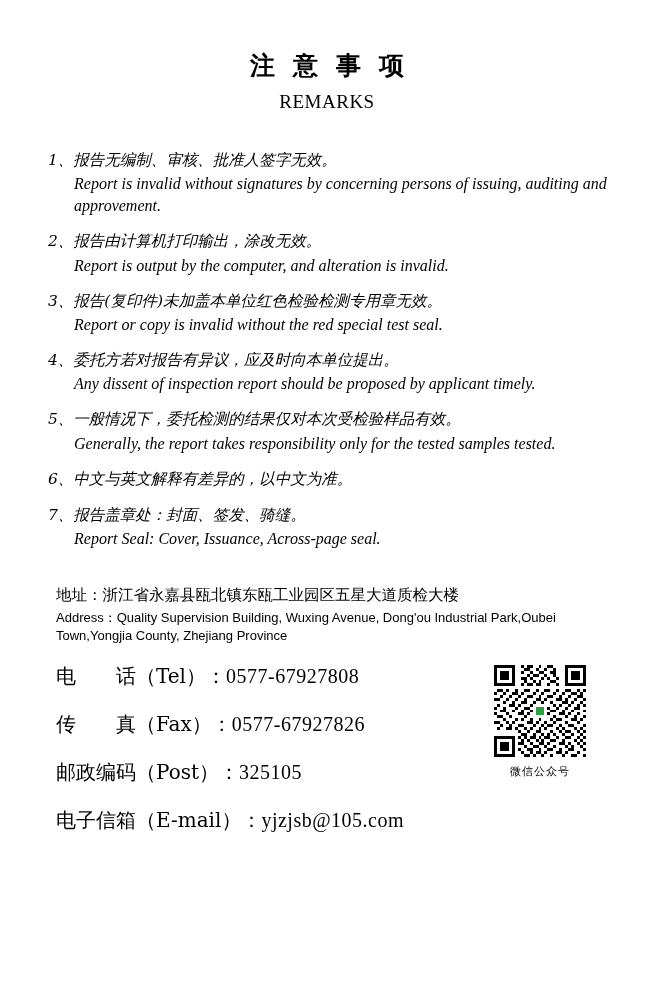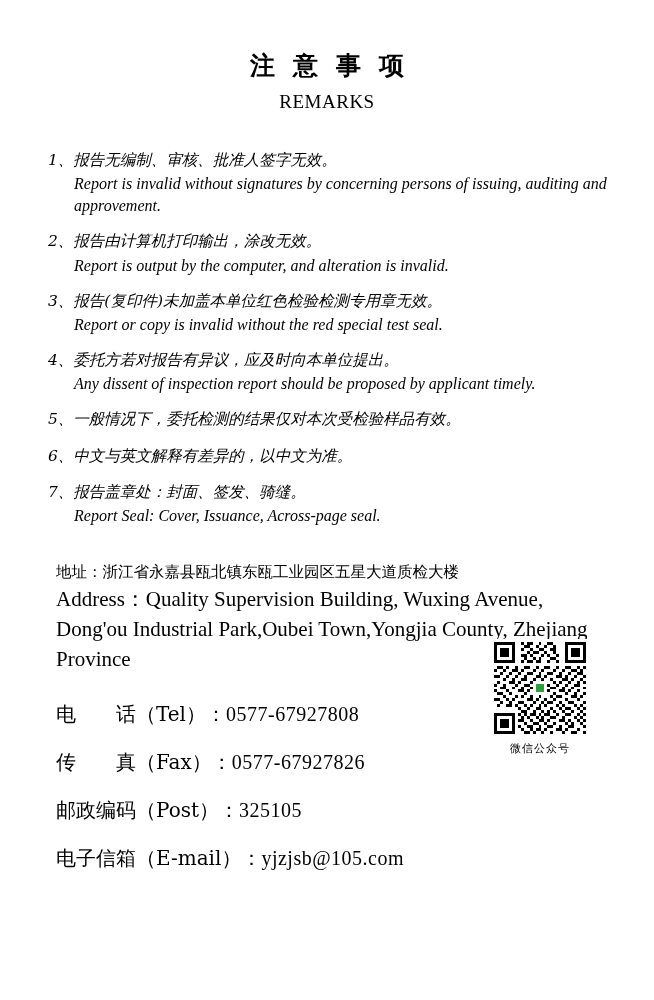--- a/index.html
+++ b/index.html
@@ -140,6 +140,7 @@
 
     <div class="remark-item">
       <div class="remark-cn">5、一般情况下，委托检测的结果仅对本次受检验样品有效。</div>
+      <div class="remark-en">Generally, the report takes responsibility only for the tested samples tested.</div>
     </div>
 
     <div class="remark-item">

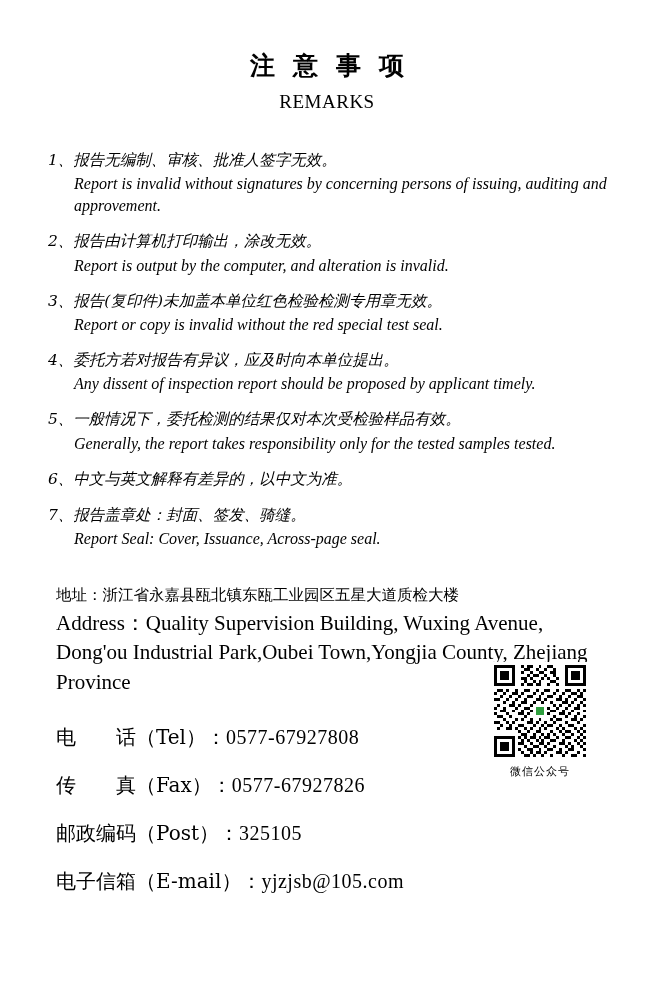--- a/index.html
+++ b/index.html
@@ -72,11 +72,11 @@
     margin-bottom: 1px;
   }
   .addr-en {
-    font-family: Liberation Serif, serif;
-    font-size: 21px;
+    font-family: Liberation Sans, sans-serif;
+    font-size: 13px;
     line-height: 1.42;
     max-width: 565px;
-    margin-bottom: 24px;
+    margin-bottom: 16px;
   }
   .contact-row {
     font-family: "DejaVu Serif", serif;

